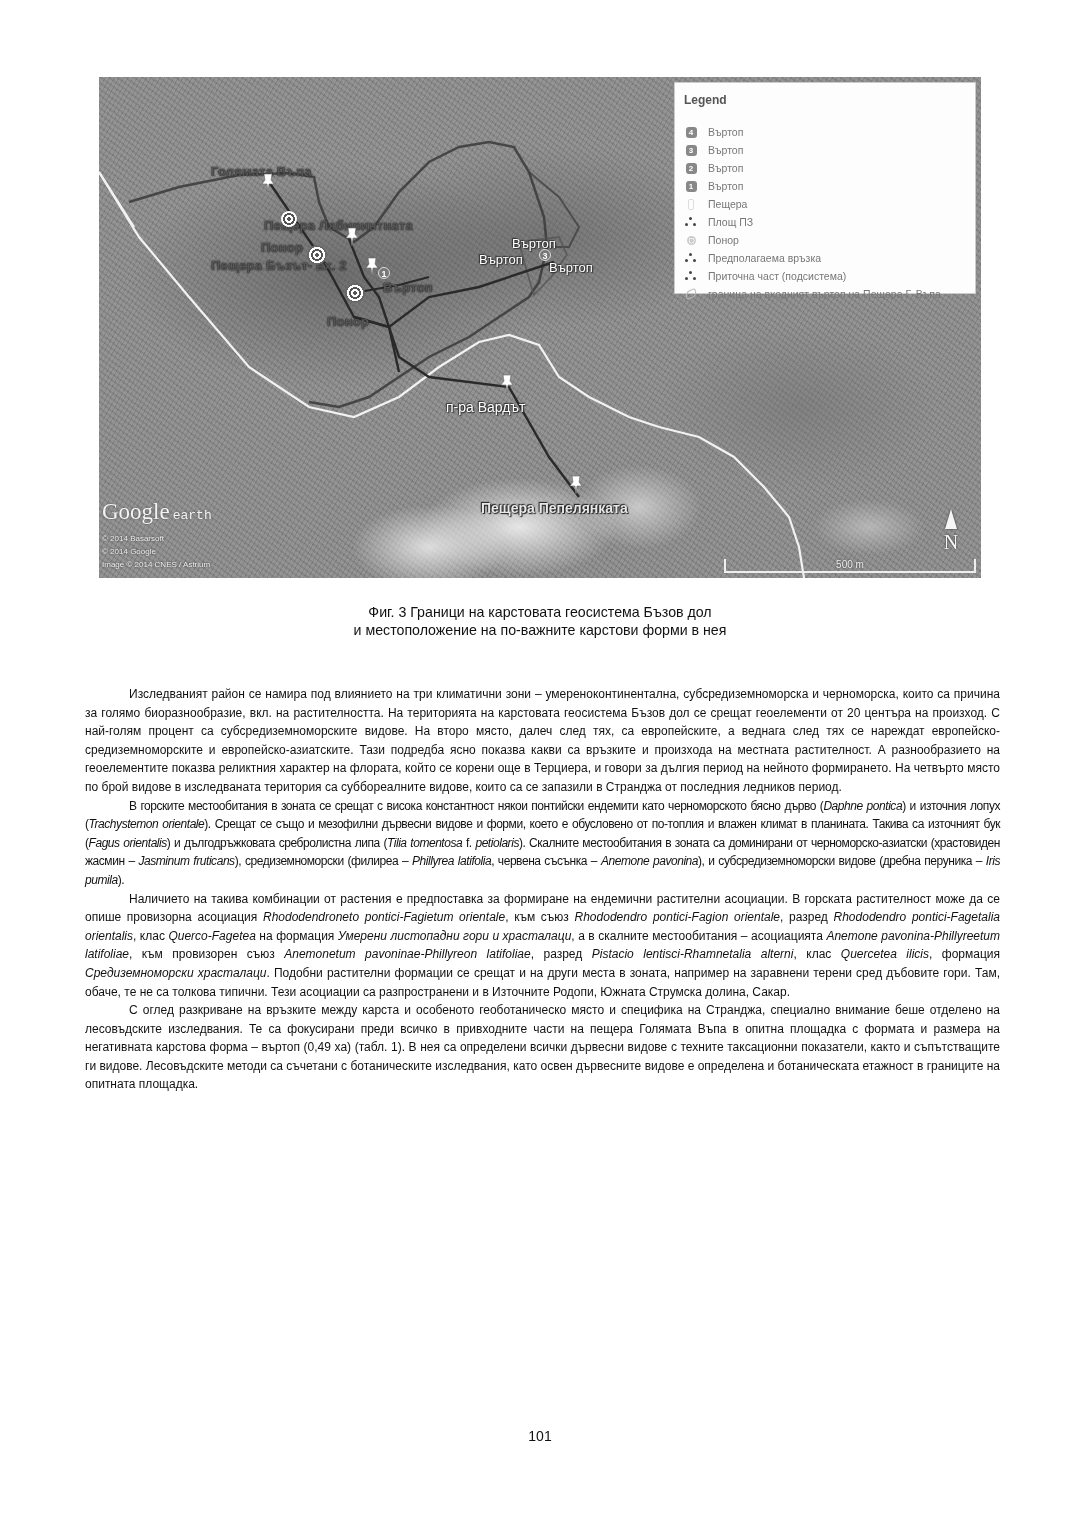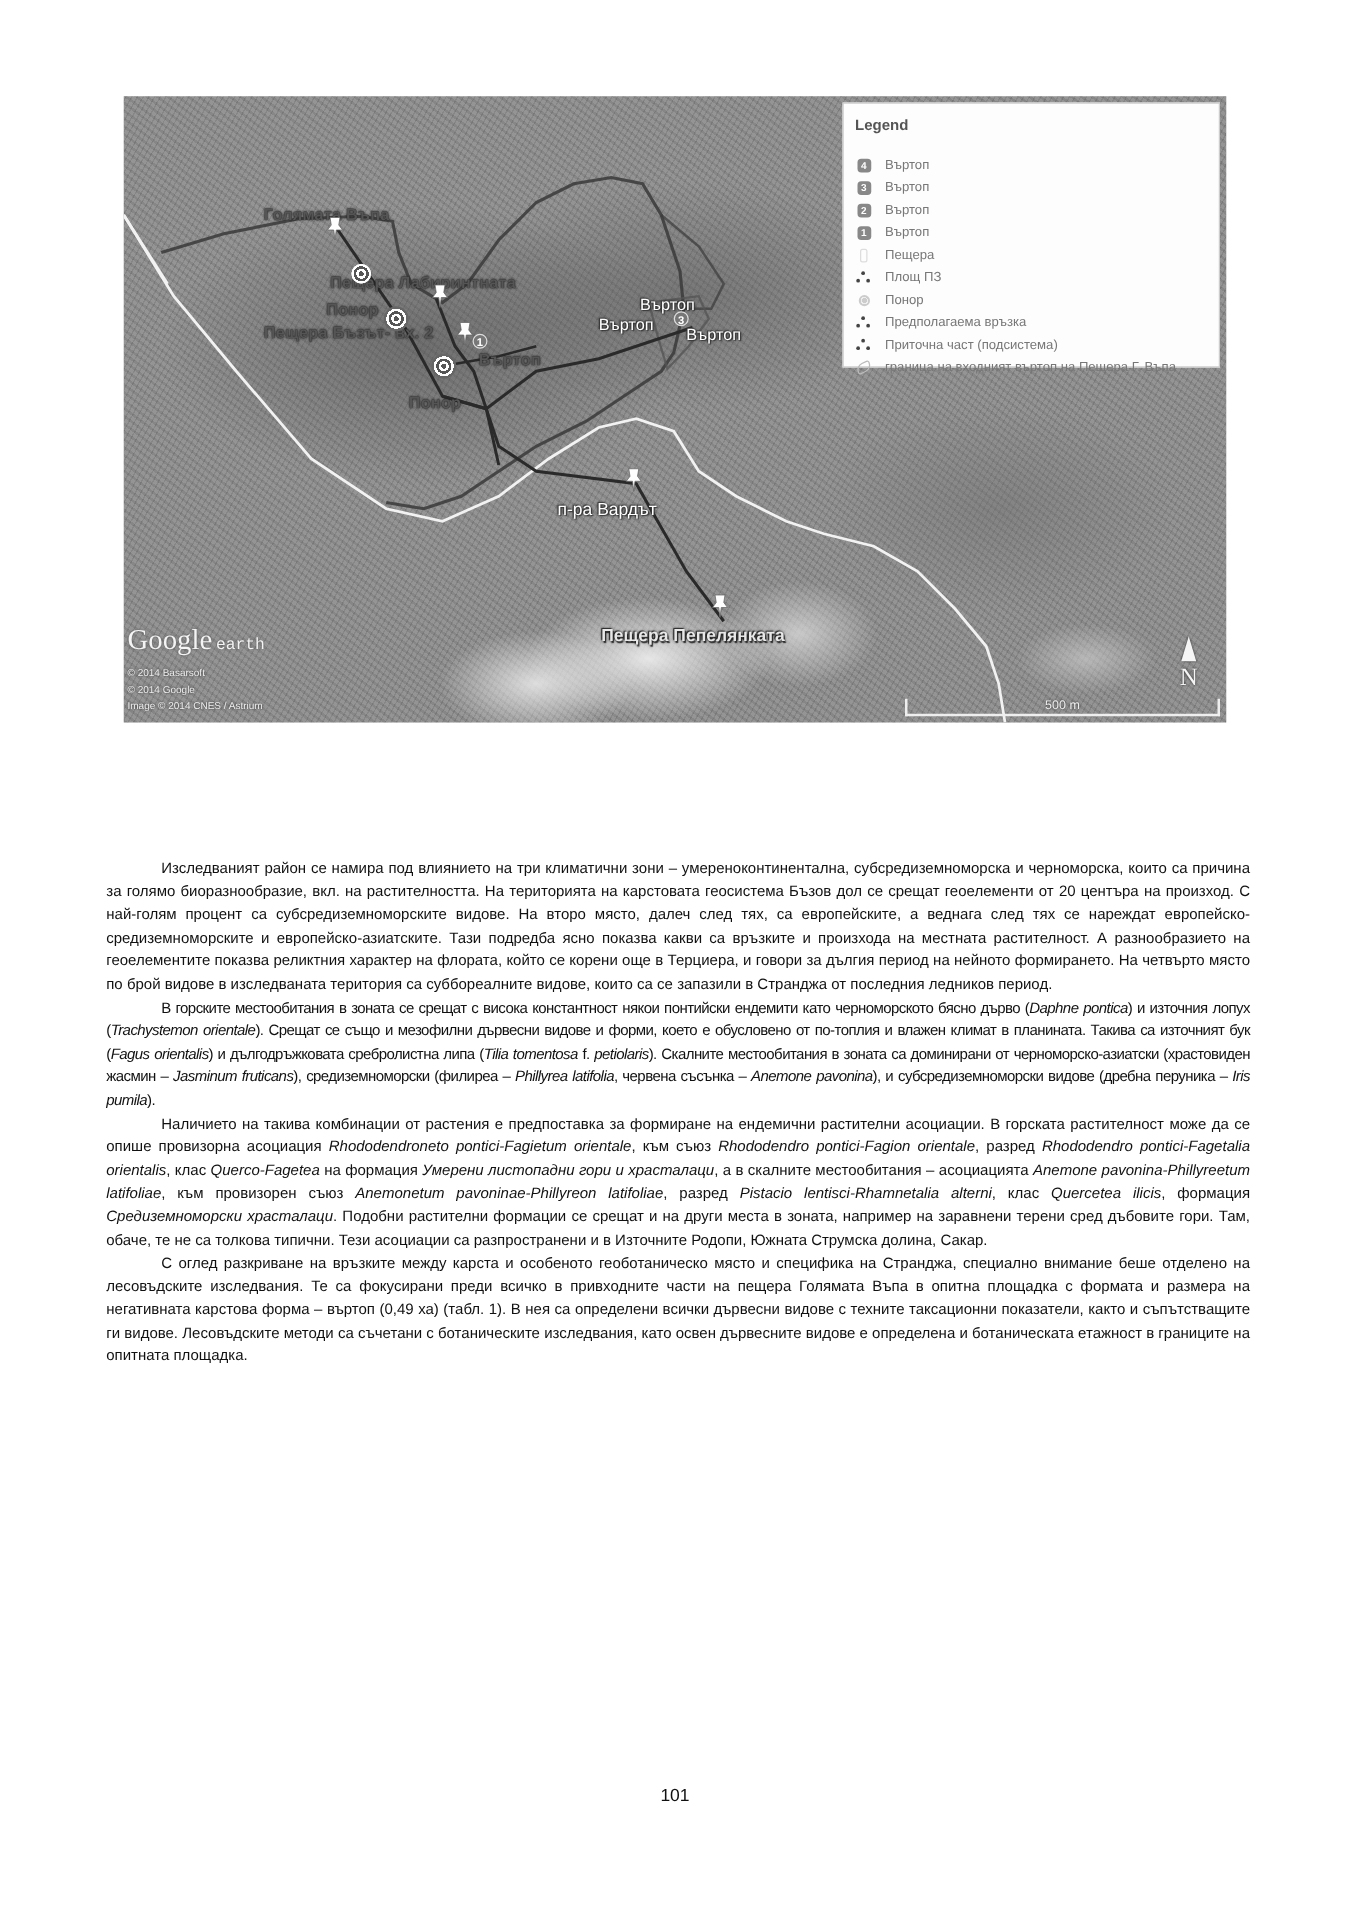--- a/index.html
+++ b/index.html
@@ -228,6 +228,7 @@
 </div>
 
 <div class="caption">
+  <div>Фиг. 3 Граници на карстовата геосистема Бъзов дол</div>
 </div>
 
 <div class="body">

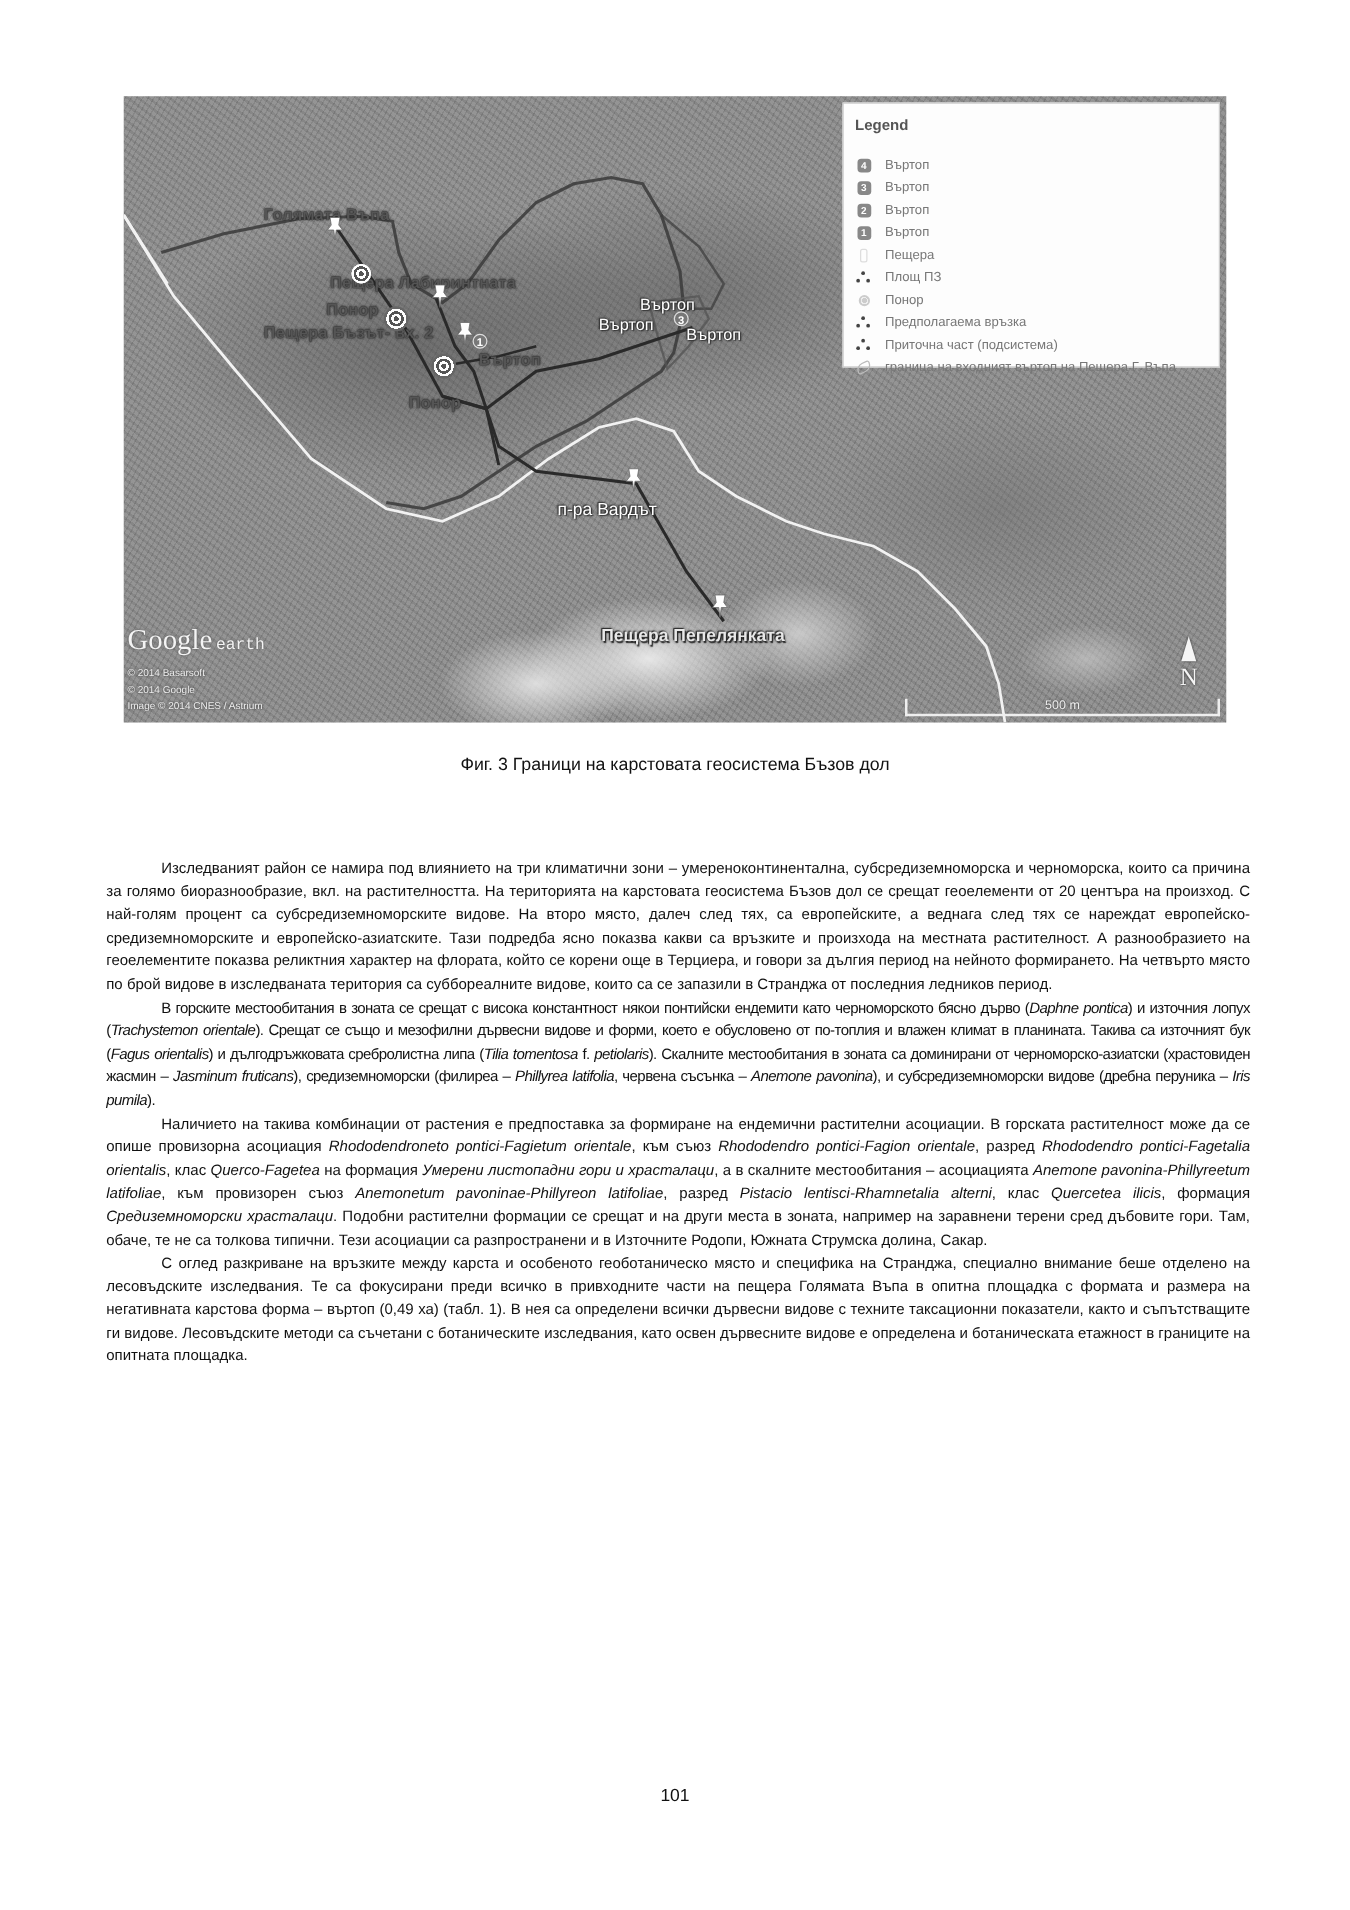--- a/index.html
+++ b/index.html
@@ -229,6 +229,7 @@
 
 <div class="caption">
   <div>Фиг. 3 Граници на карстовата геосистема Бъзов дол</div>
+  <div>и местоположение на по-важните карстови форми в нея</div>
 </div>
 
 <div class="body">

